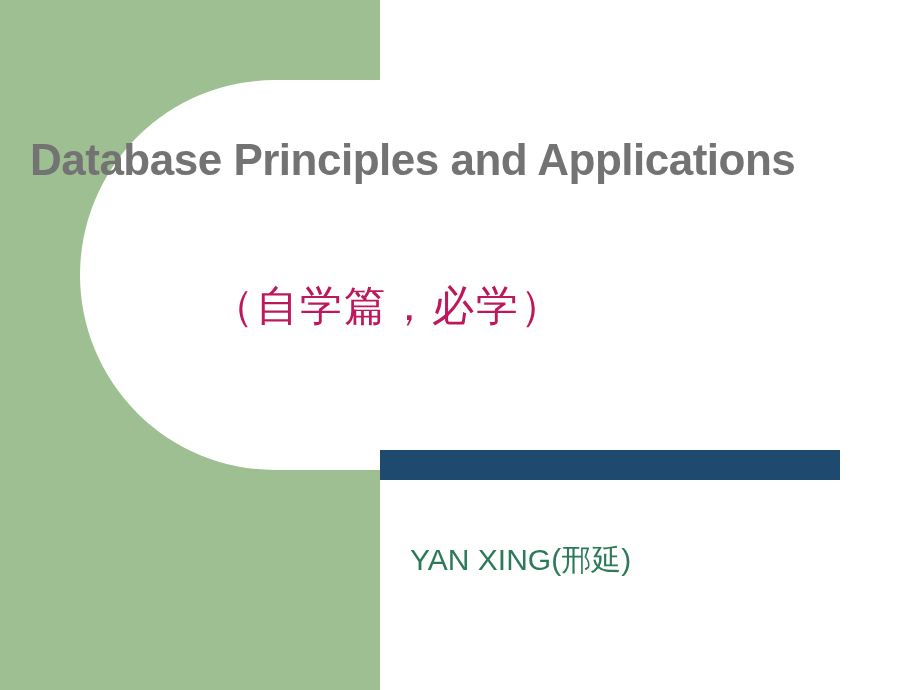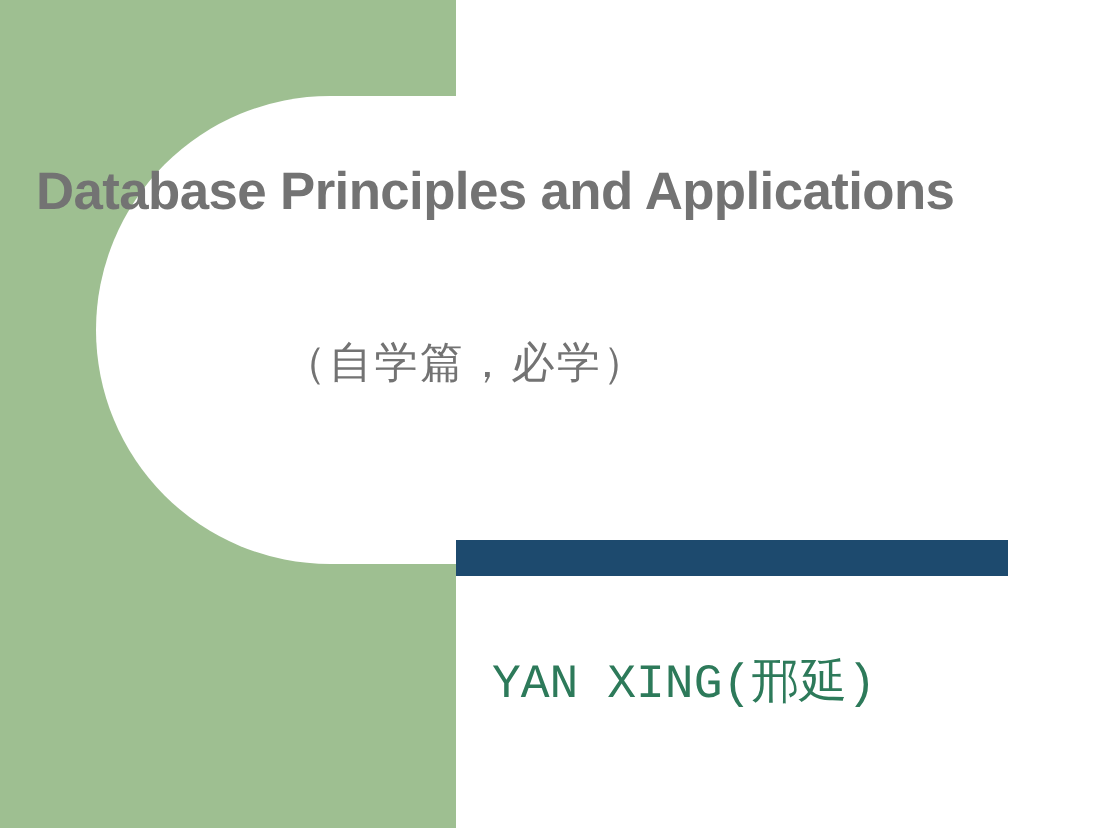--- a/index.html
+++ b/index.html
@@ -49,8 +49,8 @@
       top: 278px;
       width: 776px;
       text-align: center;
-      font-size: 36px;
-      color: #737373;
+      font-size: 42px;
+      color: #be185d;
       font-family: "SimSun", serif;
       letter-spacing: 2px;
     }

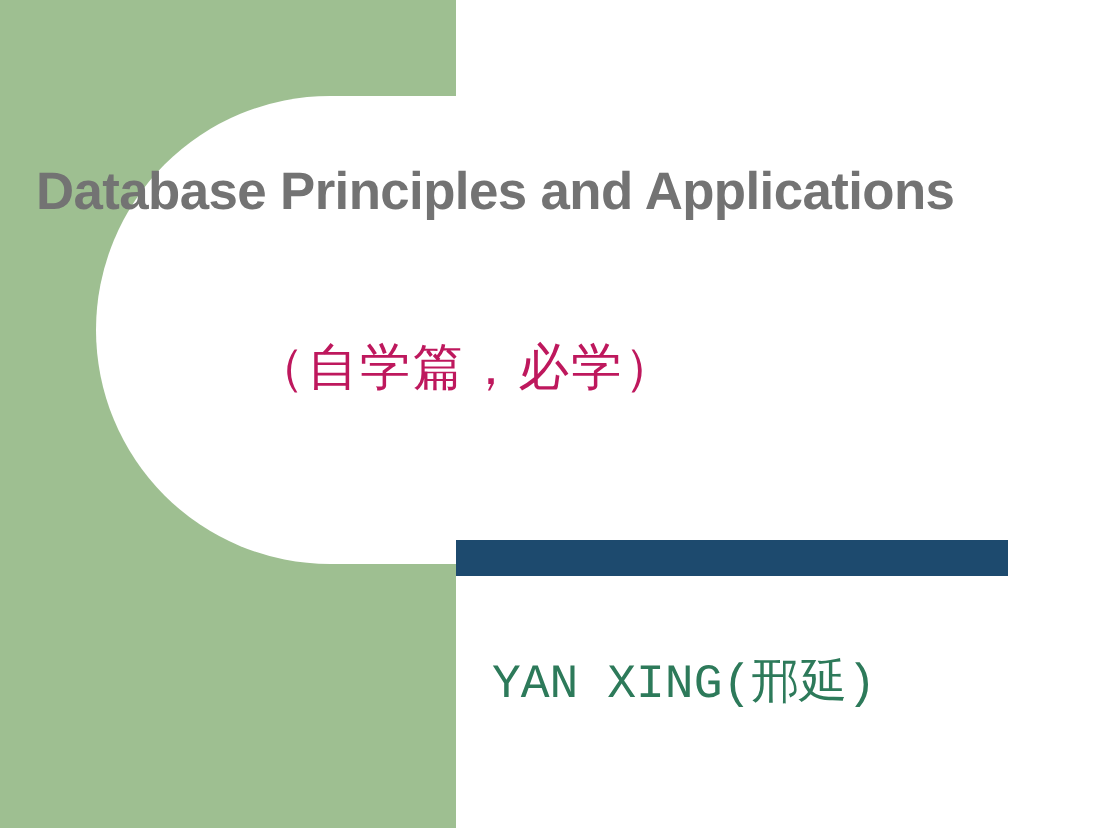--- a/index.html
+++ b/index.html
@@ -66,9 +66,9 @@
       position: absolute;
       left: 410px;
       top: 540px;
-      font-size: 40px;
+      font-size: 30px;
       color: #2d7a5a;
-      font-family: Liberation Mono, monospace;
+      font-family: Liberation Sans, sans-serif;
     }
   </style>
 </head>

